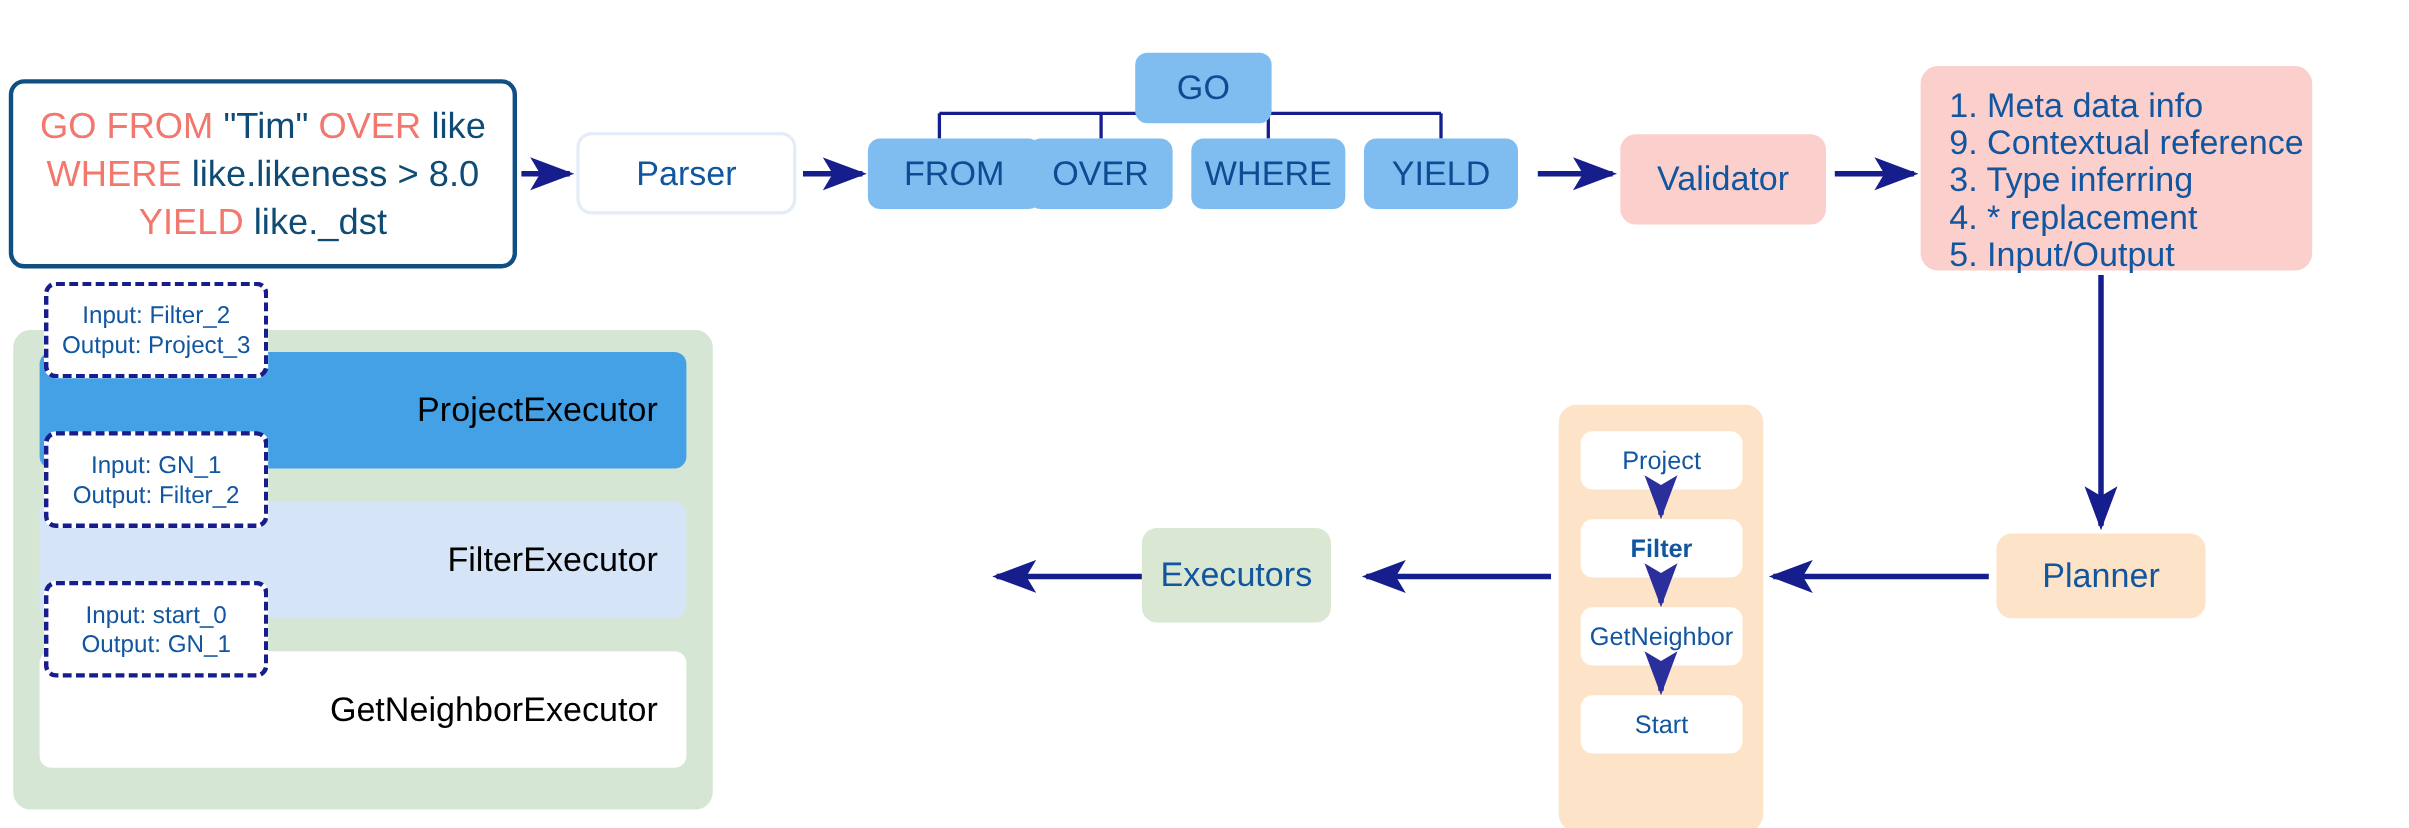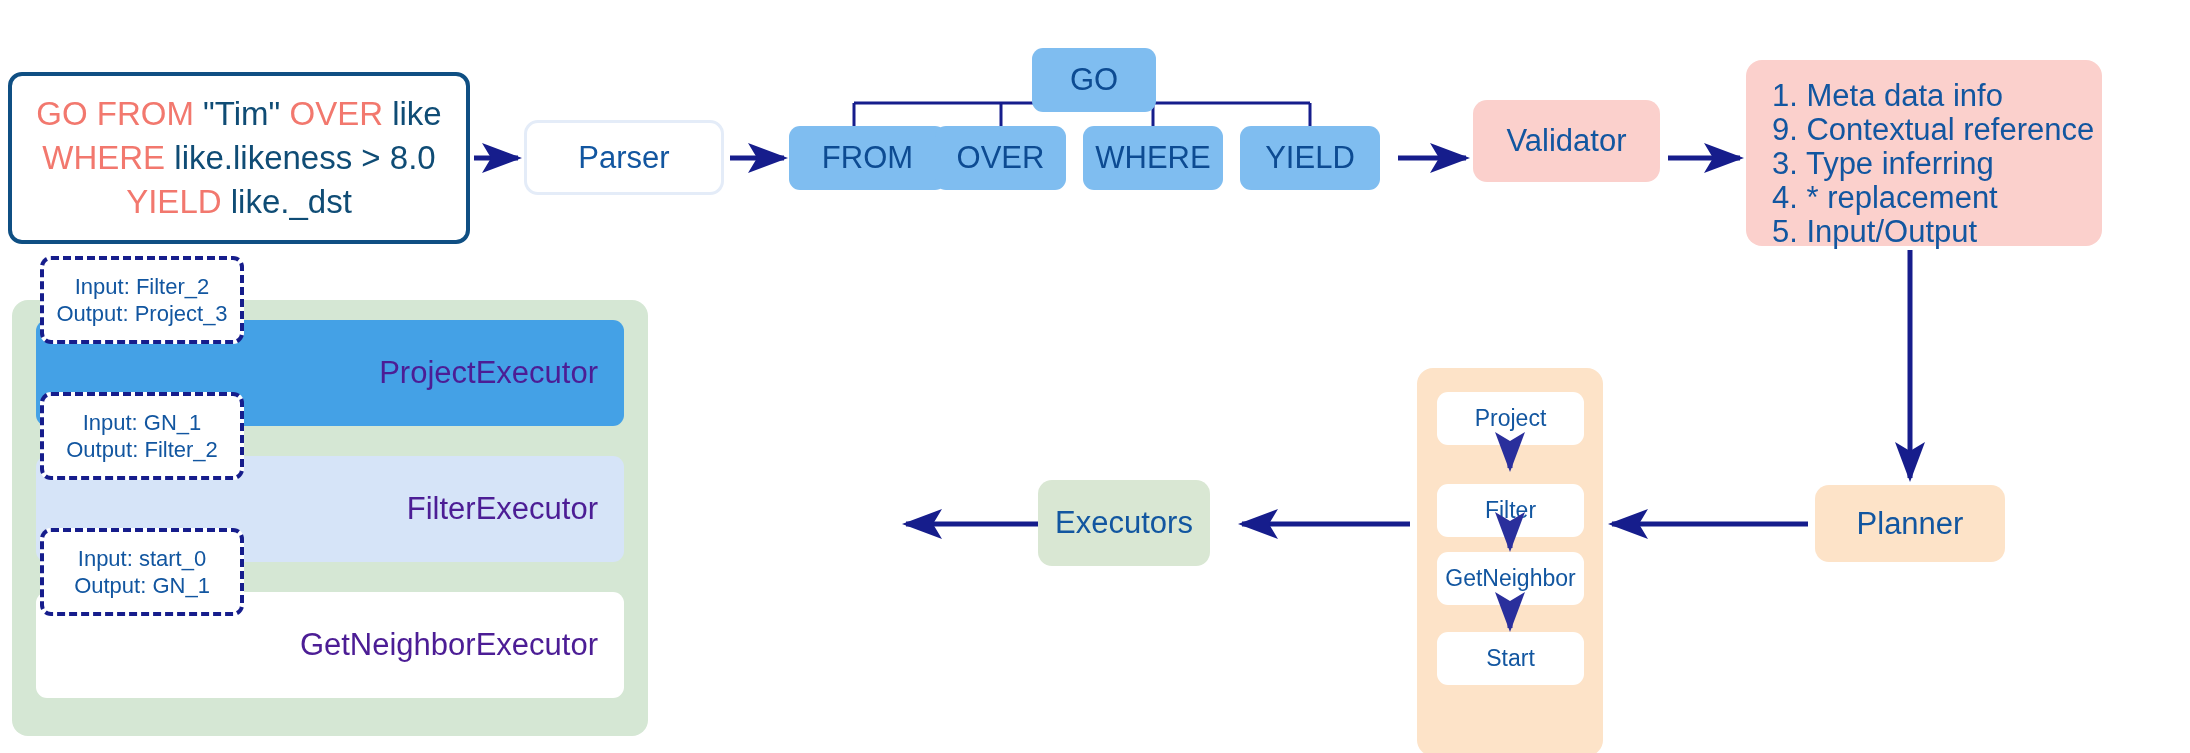--- a/index.html
+++ b/index.html
@@ -69,7 +69,7 @@
 
   
   #validator-box {
-    left: 1473px; top: 100px;
+    left: 1473px; top: 122px;
     width: 187px; height: 82px;
     background: #fbd0cc;
     border-radius: 14px;

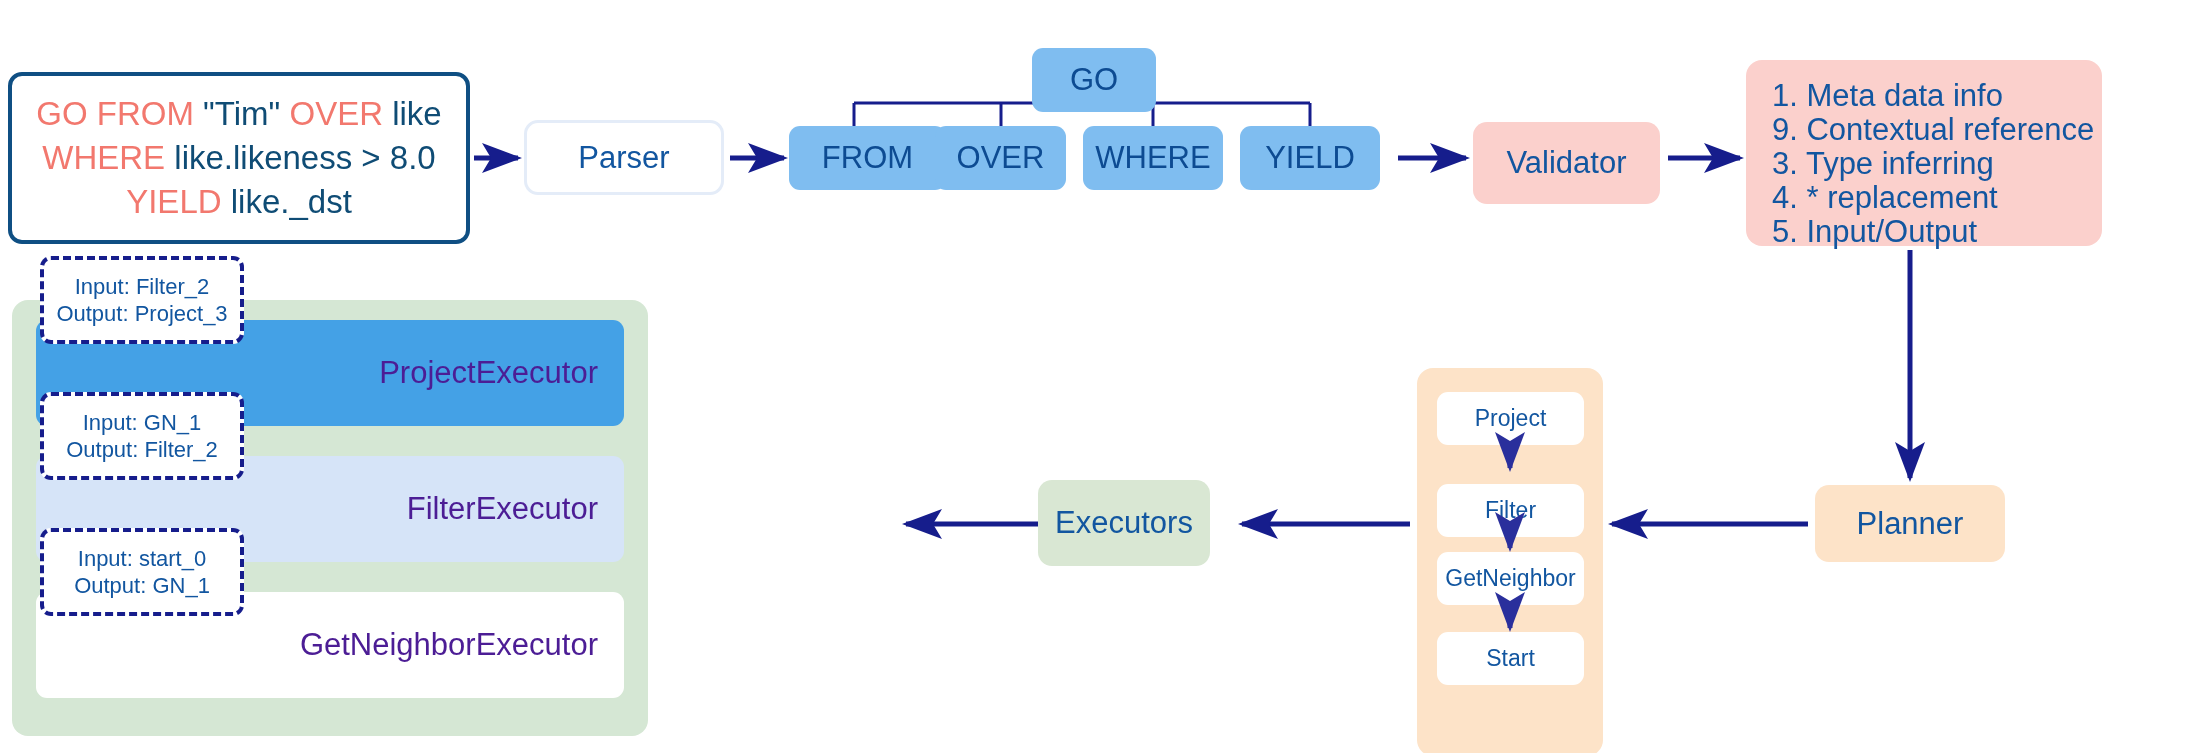--- a/index.html
+++ b/index.html
@@ -156,7 +156,7 @@
     padding-right: 26px;
     box-sizing: border-box;
     font-size: 31px;
-    color: #4c1d95;
+    color: #000000;
   }
   #exec-row-project { top: 20px;  background: #44a1e6; }
   #exec-row-filter  { top: 156px; background: #d6e4f8; }

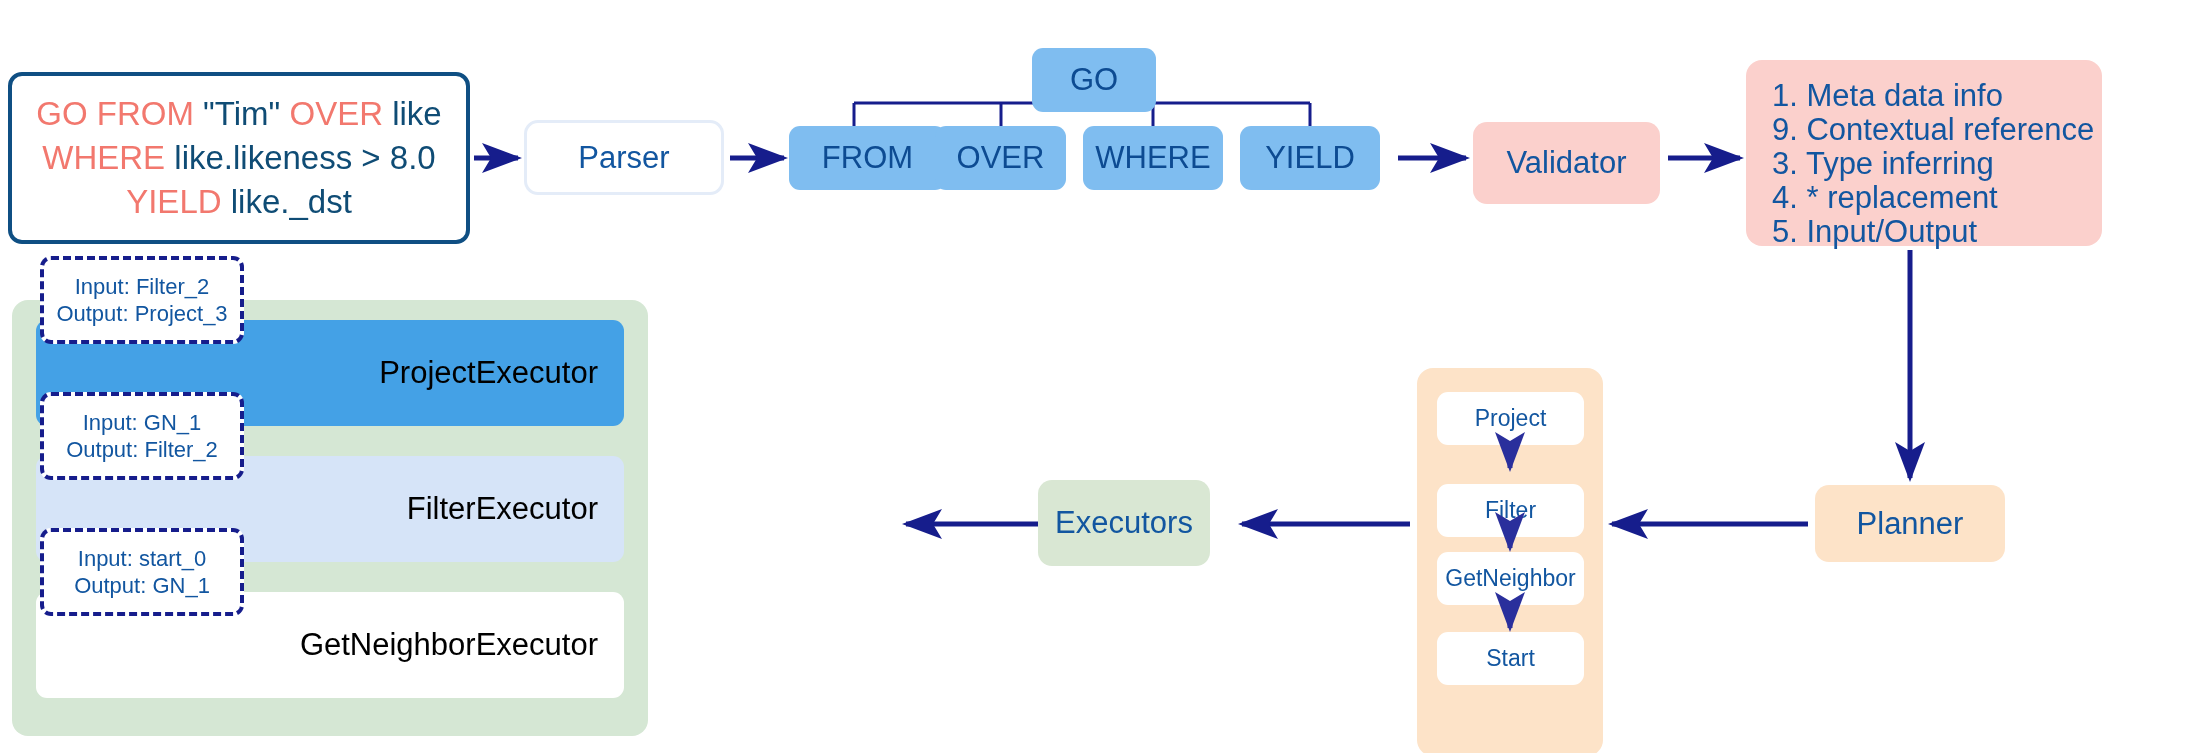--- a/index.html
+++ b/index.html
@@ -124,7 +124,7 @@
     white-space: nowrap;
   }
   #plan-project     { top: 24px; }
-  #plan-filter      { top: 116px; }
+  #plan-filter      { top: 104px; font-weight: bold; }
   #plan-getneighbor { top: 184px; }
   #plan-start       { top: 264px; }
 

